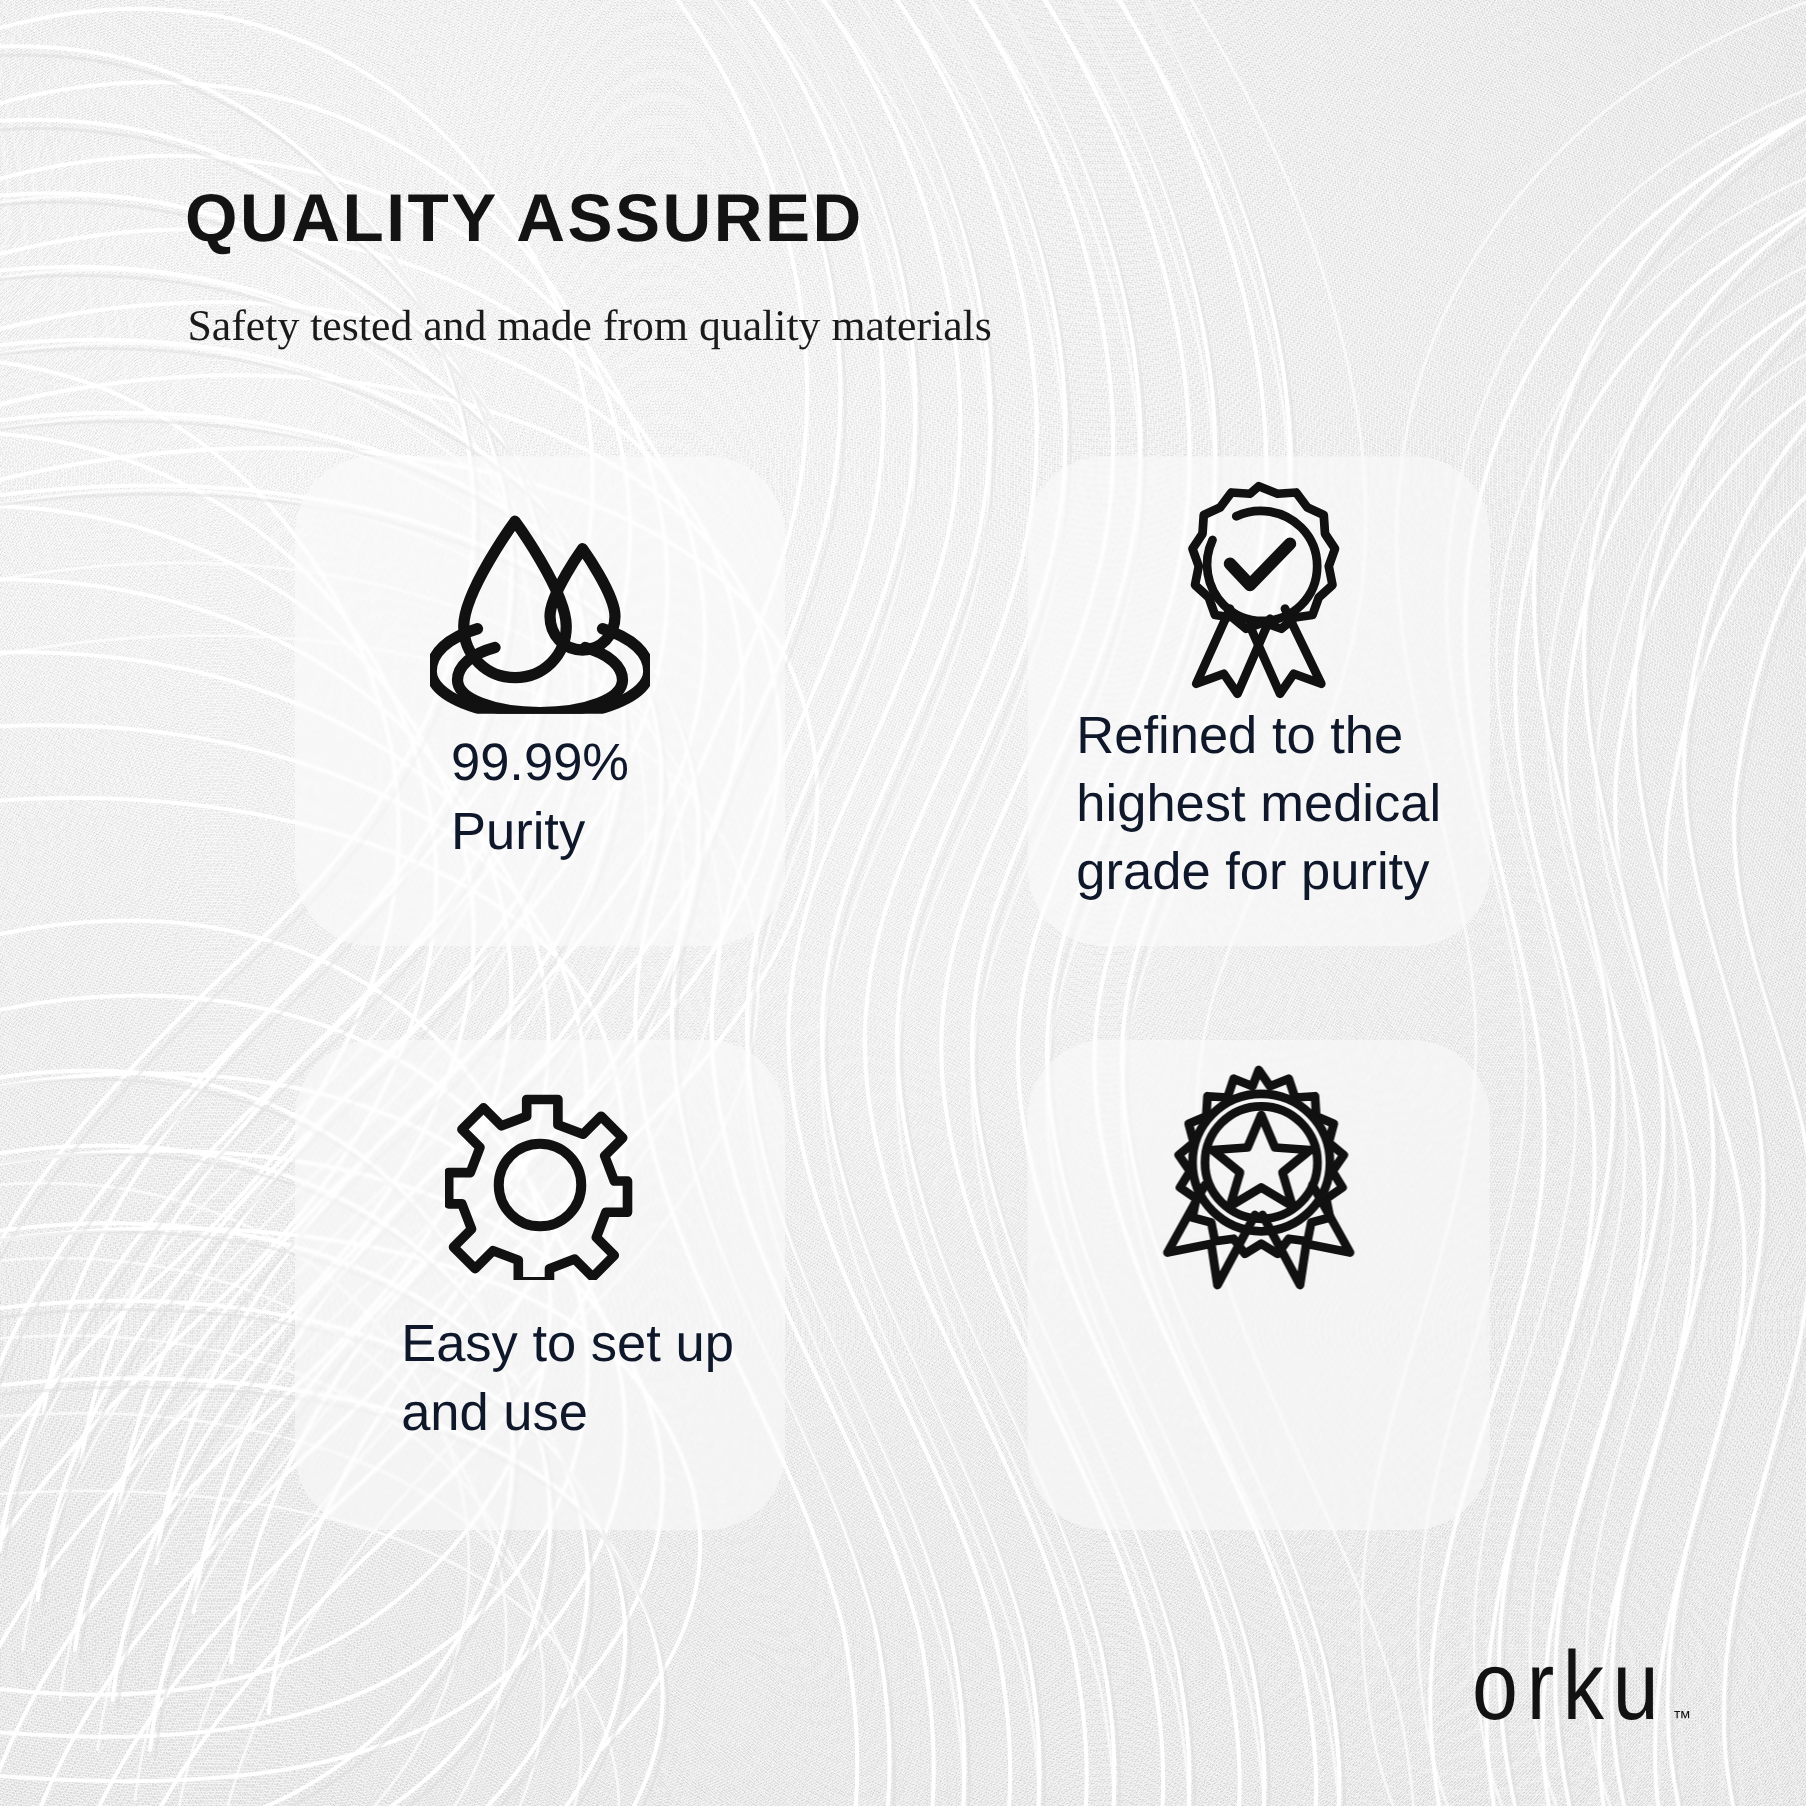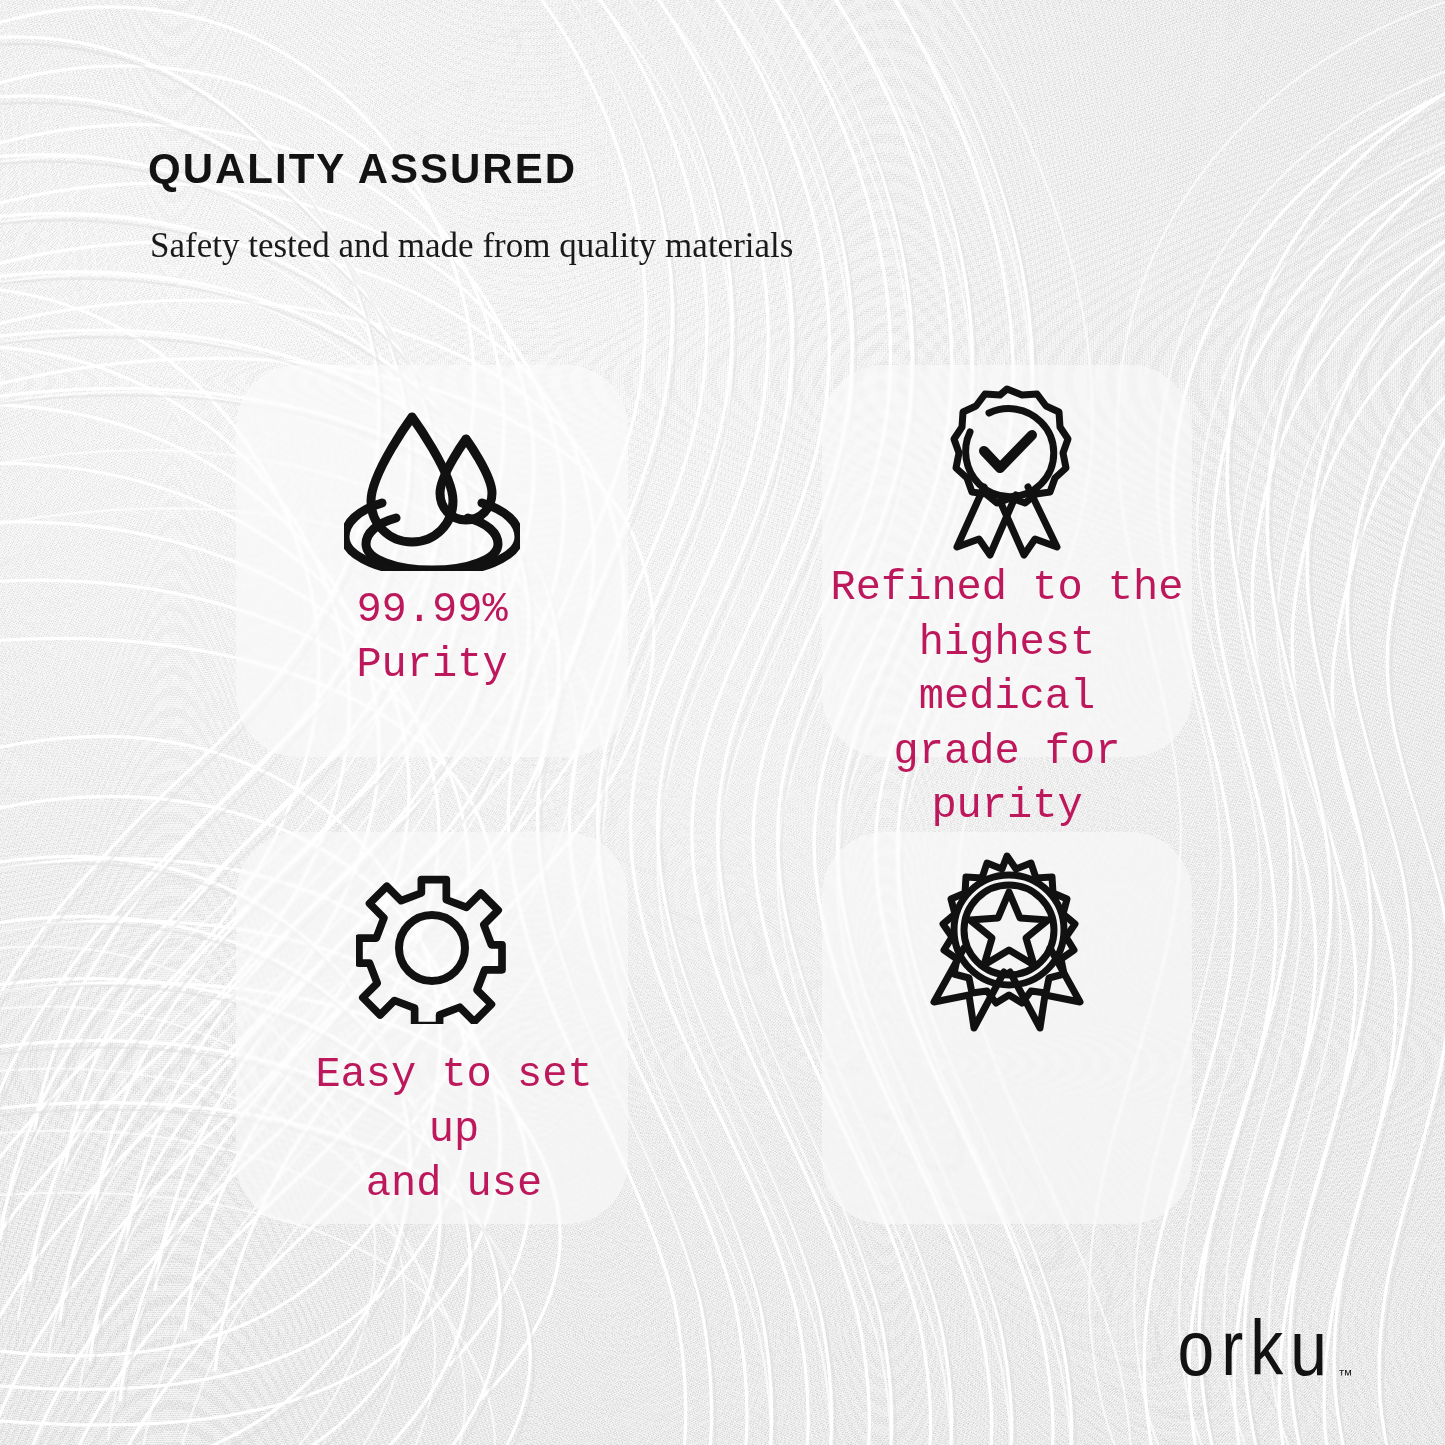--- a/index.html
+++ b/index.html
@@ -62,7 +62,7 @@
     top: 148px;
     font-family: "Liberation Sans", sans-serif;
     font-weight: 700;
-    font-size: 42px;
+    font-size: 54px;
     letter-spacing: 2.0px;
     color: #131313;
     line-height: 1;

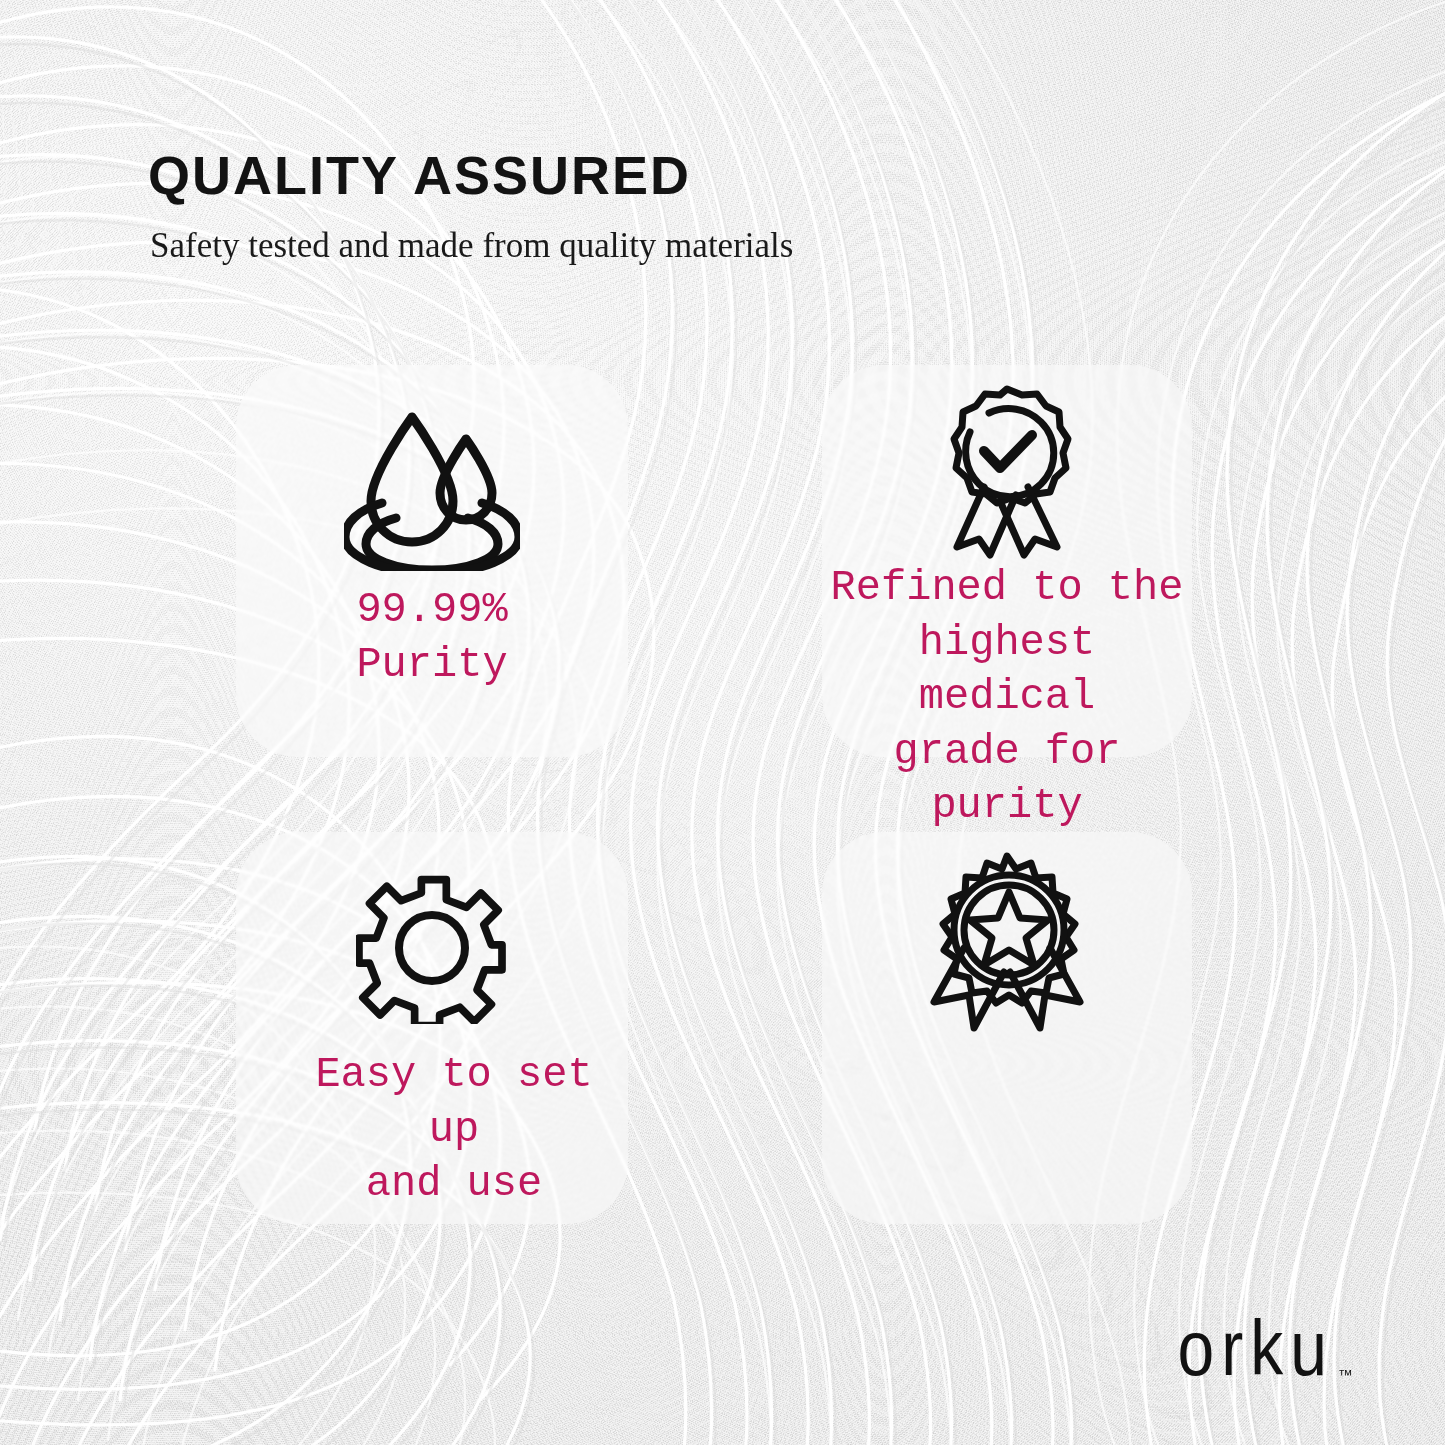--- a/index.html
+++ b/index.html
@@ -71,7 +71,7 @@
   .subhead {
     position: absolute;
     left: 150px;
-    top: 225px;
+    top: 240px;
     font-family: "Liberation Serif", serif;
     font-size: 35px;
     color: #1a1a1a;

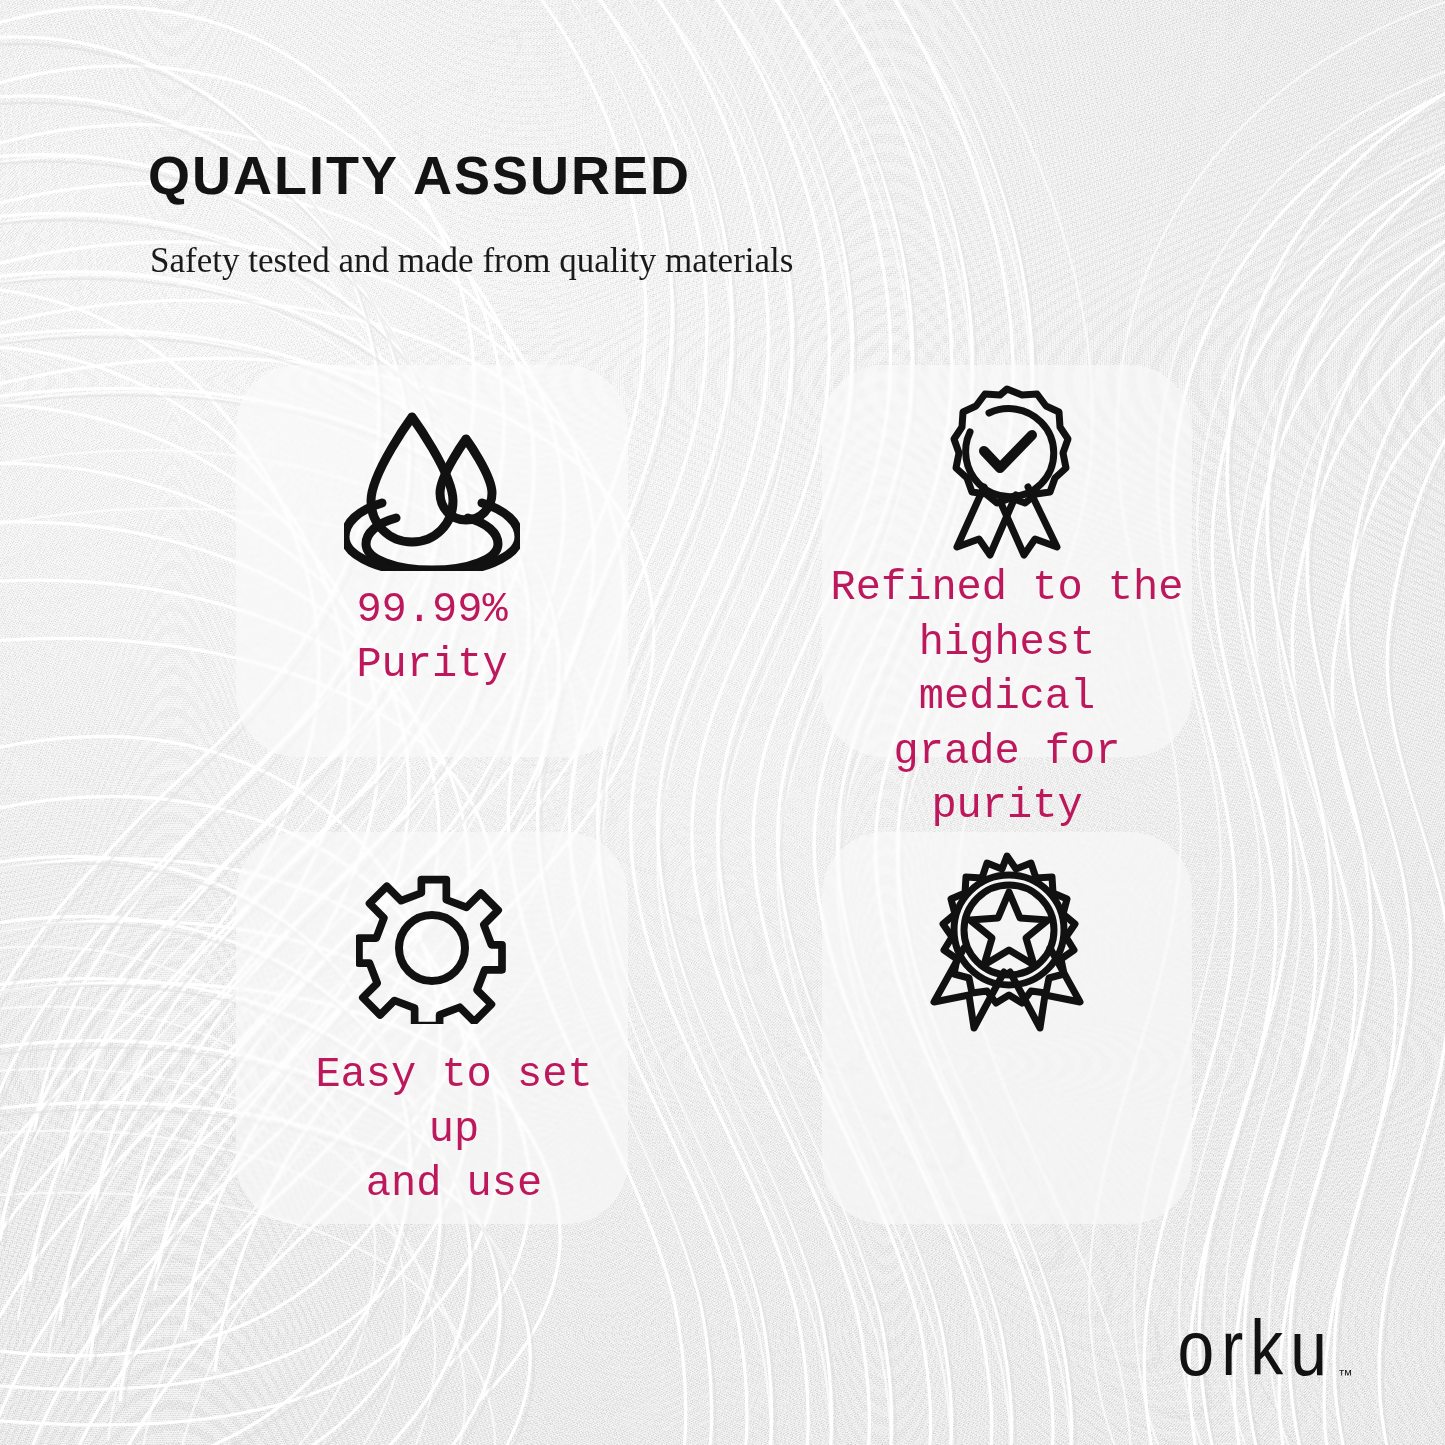--- a/index.html
+++ b/index.html
@@ -106,9 +106,9 @@
   .icon-wrap svg { display: block; }
 
   .card-text {
-    text-align: center;
-    font-family: Liberation Mono, monospace;
-    color: #be185d;
+    text-align: left;
+    font-family: Liberation Sans, sans-serif;
+    color: #0f172a;
     line-height: 1.30;
     white-space: pre-line;
   }

